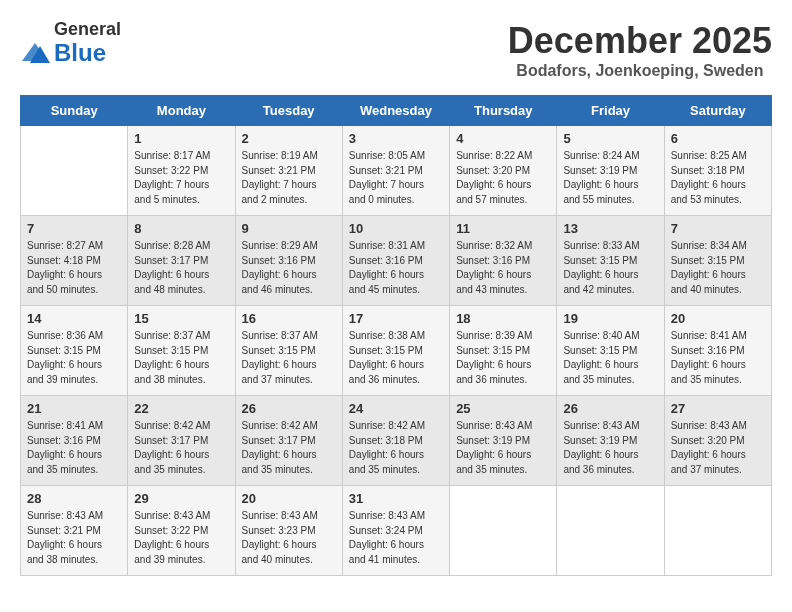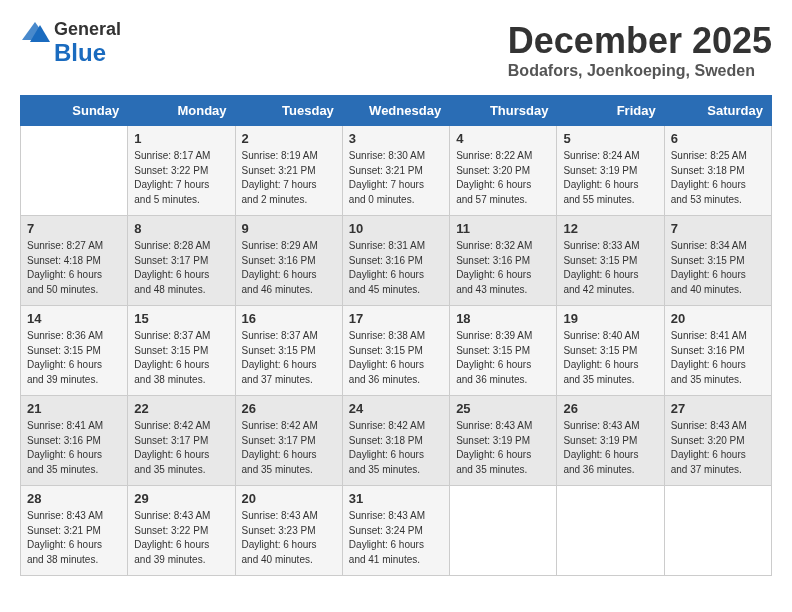--- a/index.html
+++ b/index.html
@@ -18,7 +18,7 @@
     }
     .logo {
       display: flex;
-      align-items: flex-start;
+      align-items: flex-end;
     }
     .logo-text {
       display: flex;

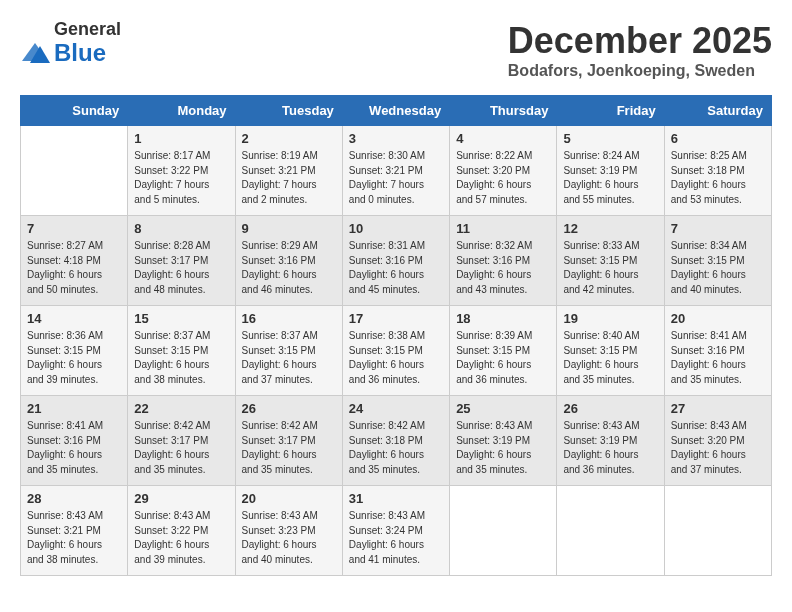--- a/index.html
+++ b/index.html
@@ -41,7 +41,7 @@
       margin-right: 4px;
     }
     .title-section {
-      text-align: left;
+      text-align: center;
     }
     .month-title {
       font-size: 36px;

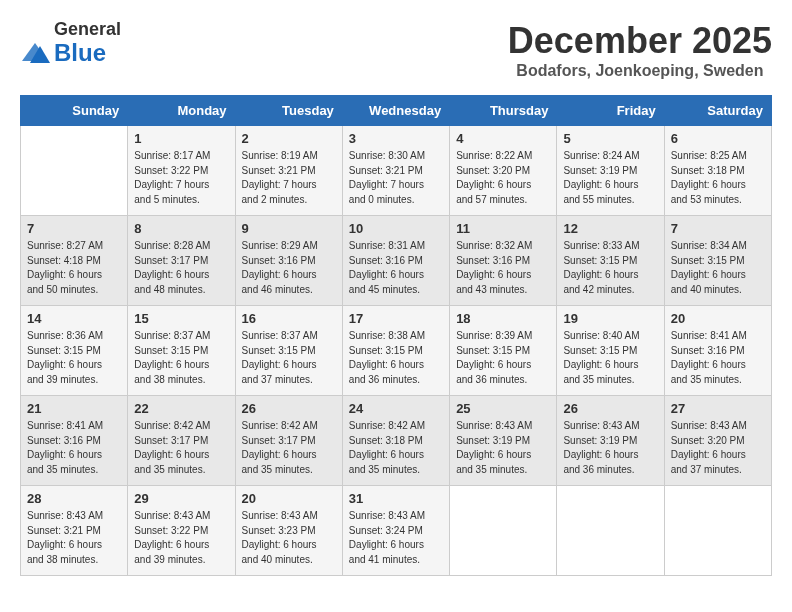--- a/index.html
+++ b/index.html
@@ -63,8 +63,8 @@
       color: #fff;
       font-size: 13px;
       font-weight: bold;
-      padding: 7px 8px;
-      text-align: right;
+      padding: 7px 16px;
+      text-align: center;
       border: 1px solid #2a6db5;
     }
     tbody tr td {

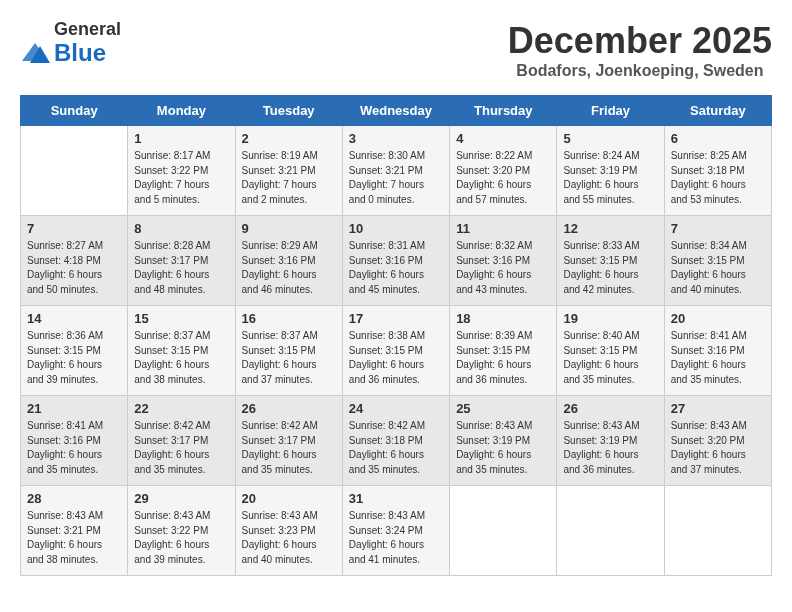--- a/index.html
+++ b/index.html
@@ -147,7 +147,7 @@
         </td>
         <td>
           <div class="day-number">3</div>
-          <div class="day-info">Sunrise: 8:30 AM
+          <div class="day-info">Sunrise: 8:05 AM
 Sunset: 3:21 PM
 Daylight: 7 hours
 and 0 minutes.</div>

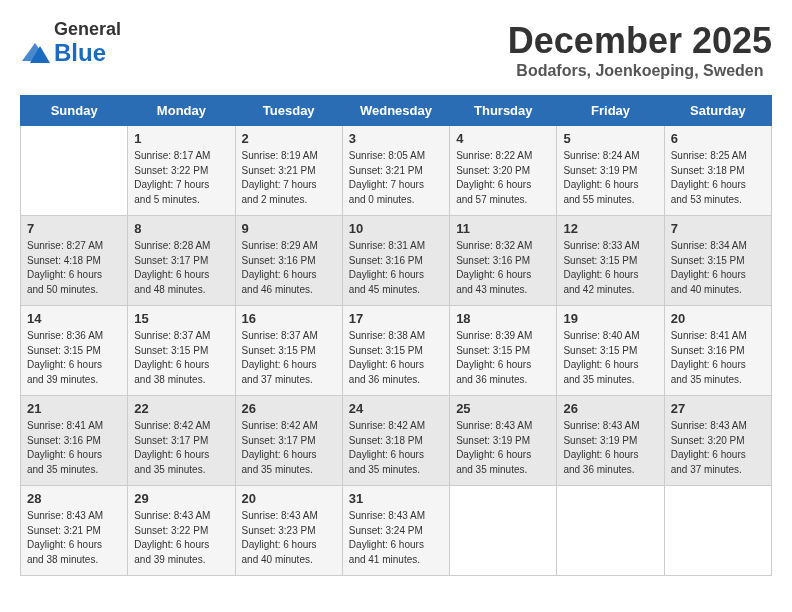--- a/index.html
+++ b/index.html
@@ -211,7 +211,7 @@
 and 43 minutes.</div>
         </td>
         <td>
-          <div class="day-number">12</div>
+          <div class="day-number">13</div>
           <div class="day-info">Sunrise: 8:33 AM
 Sunset: 3:15 PM
 Daylight: 6 hours

